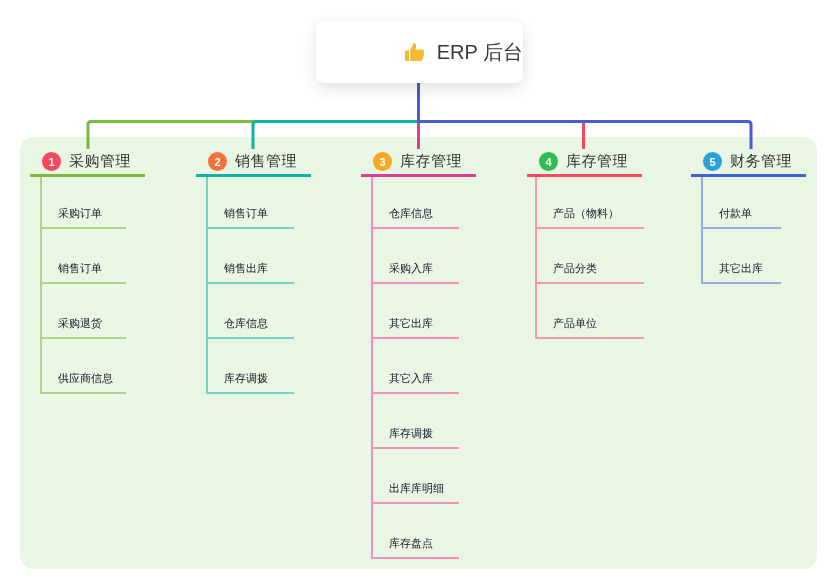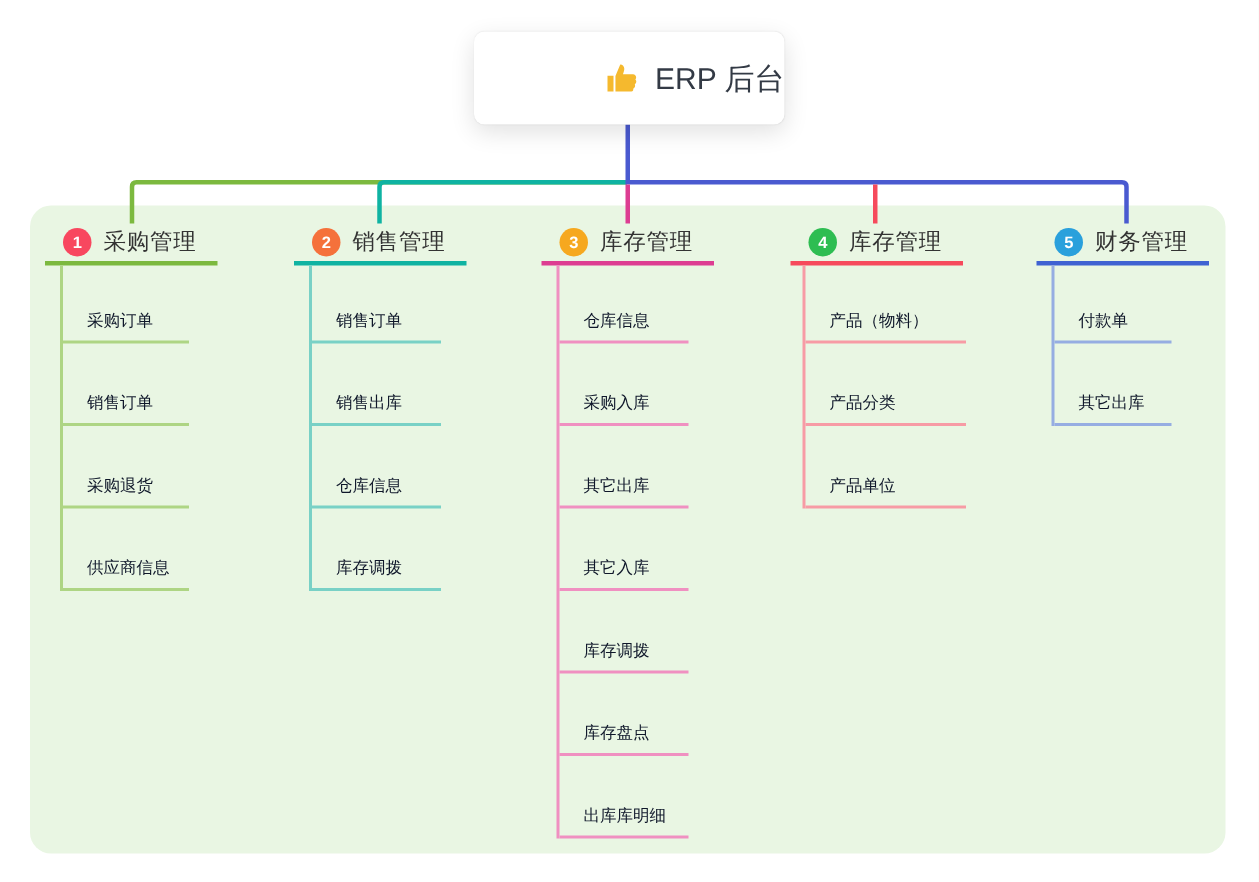--- a/index.html
+++ b/index.html
@@ -108,8 +108,8 @@
     <div class="item">其它出库</div>
     <div class="item">其它入库</div>
     <div class="item">库存调拨</div>
+    <div class="item">出库库明细</div>
     <div class="item">库存盘点</div>
-    <div class="item">出库库明细</div>
   </div>
 
   <div class="hdr c4" style="--line: #f64a5c; --light: #f79ba5; --badge: #2ebd52;">

